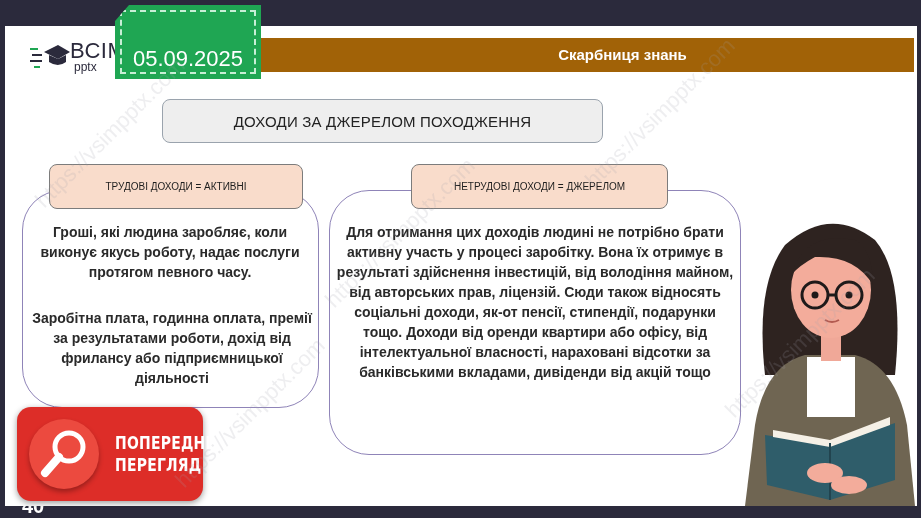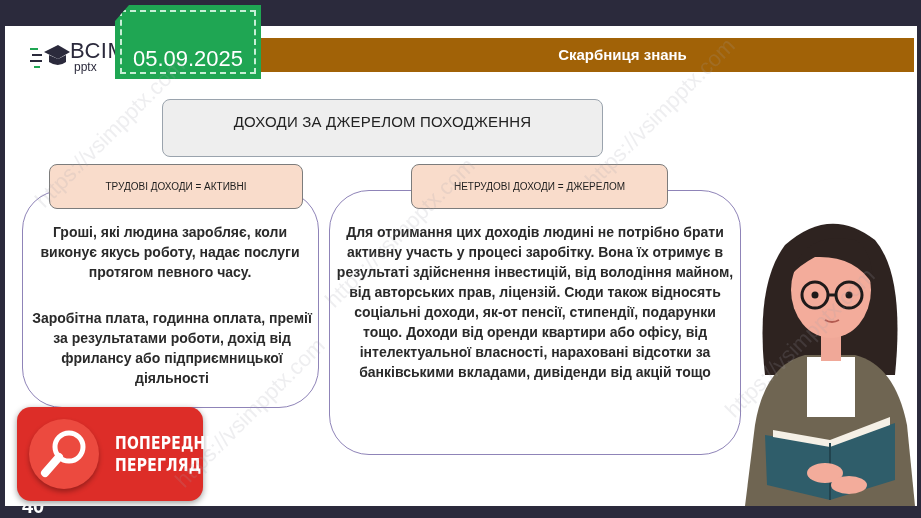--- a/index.html
+++ b/index.html
@@ -22,7 +22,7 @@
   .header-bar { position: absolute; left: 261px; top: 38px; width: 653px; height: 34px; background: #a16207; }
   .header-bar span { position: absolute; left: 0; right: 0; top: 8px; text-align: center; color: #fff; font-size: 15px; font-weight: bold; padding-left: 70px; }
 
-  .topic-box { position: absolute; left: 162px; top: 99px; width: 441px; height: 58px; background: #eeeeee; border: 1px solid #9aa3ad; border-radius: 8px; }
+  .topic-box { position: absolute; left: 162px; top: 99px; width: 441px; height: 44px; background: #eeeeee; border: 1px solid #9aa3ad; border-radius: 8px; }
   .topic-box span { display: block; text-align: center; line-height: 44px; font-size: 15px; color: #222; letter-spacing: 0.2px; }
 
   .card { position: absolute; border: 1px solid #8f84b8; border-radius: 40px; background: #fff; }

